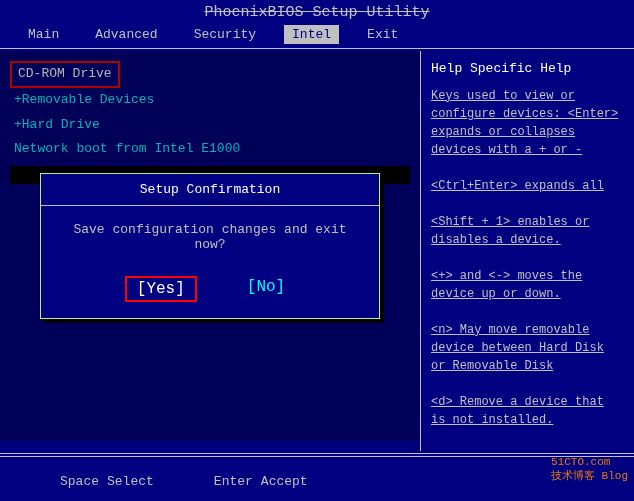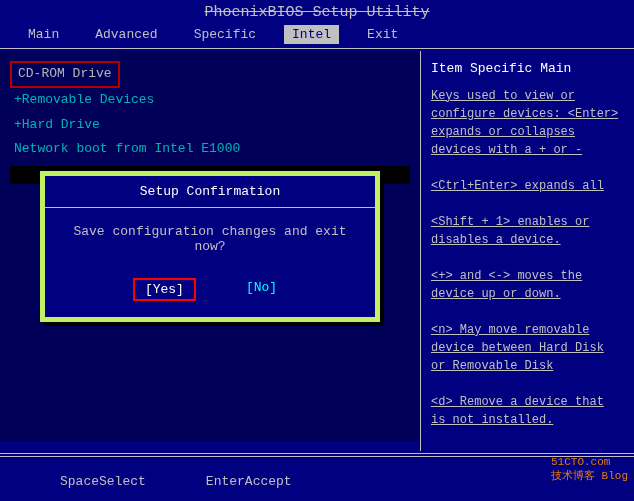--- a/index.html
+++ b/index.html
@@ -206,7 +206,7 @@
 <div id="menu-bar">
   <div class="menu-item">Main</div>
   <div class="menu-item">Advanced</div>
-  <div class="menu-item">Specific</div>
+  <div class="menu-item">Security</div>
   <div class="menu-item active">Intel</div>
   <div class="menu-item">Exit</div>
 </div>

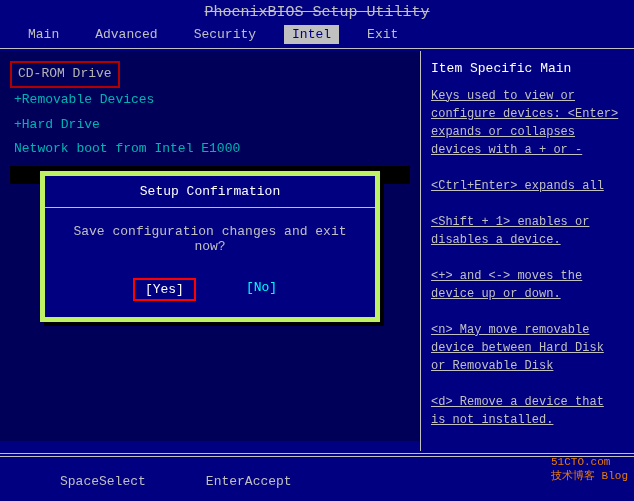--- a/index.html
+++ b/index.html
@@ -257,7 +257,7 @@
 
   <div id="right-panel">
     <div class="help-title">
-      <span>Item Specific Main</span>
+      <span>Help Specific Help</span>
     </div>
     <div style="font-size:12px; line-height:1.5; color:#c0c0c0;text-decoration:underline;">
       Keys used to view or configure devices: &lt;Enter&gt; expands or collapses devices with a + or -<br><br>

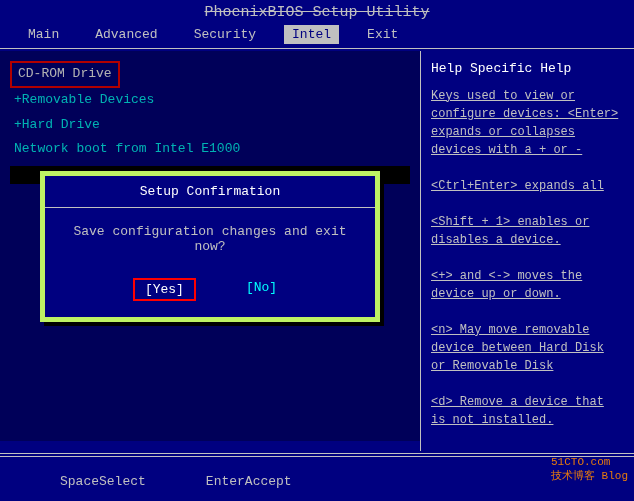--- a/index.html
+++ b/index.html
@@ -114,7 +114,7 @@
     }
     #modal-dialog {
       background: #000080;
-      border: 5px solid #bef264;
+      border: 1px solid #bef264;
       width: 340px;
       padding: 0;
       box-shadow: 4px 4px 0 #000000;

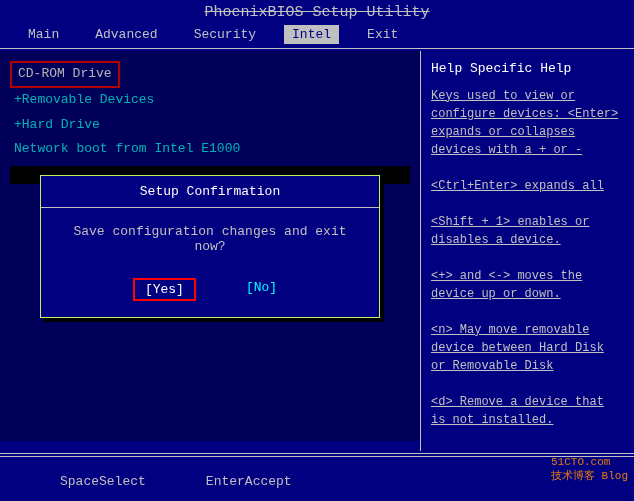--- a/index.html
+++ b/index.html
@@ -146,7 +146,7 @@
       color: #00ffff;
       padding: 2px 10px;
       cursor: pointer;
-      font-size: 13px;
+      font-size: 16px;
       font-family: "Courier New", Courier, monospace;
     }
     .modal-btn.focused {

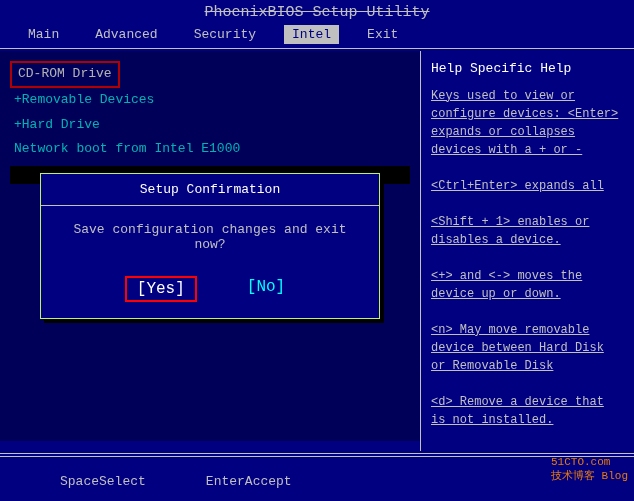--- a/index.html
+++ b/index.html
@@ -168,6 +168,7 @@
     }
     .status-item {
       display: flex;
+      gap: 8px;
       align-items: flex-start;
       margin-top: 13px;
     }

